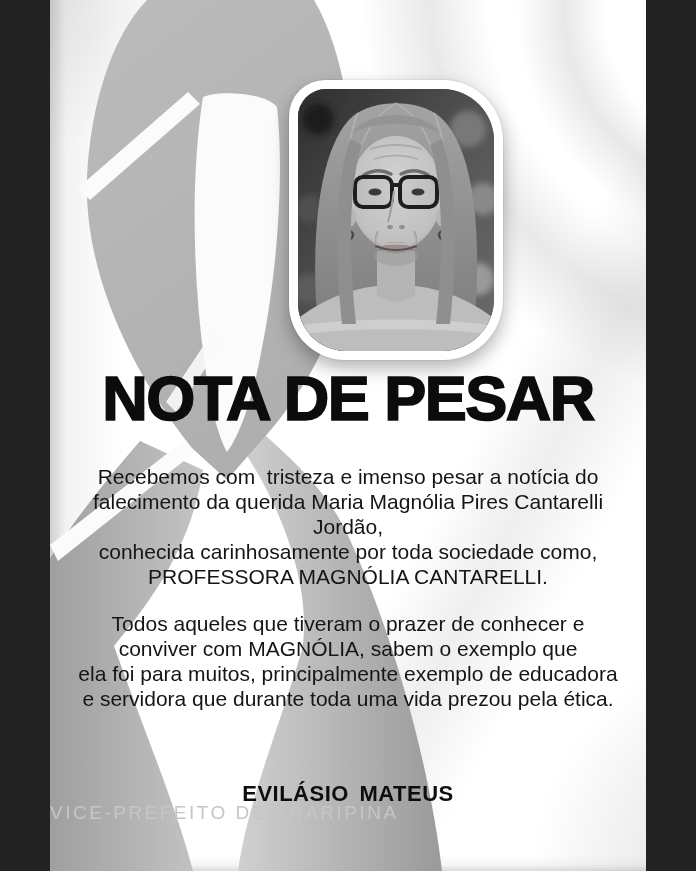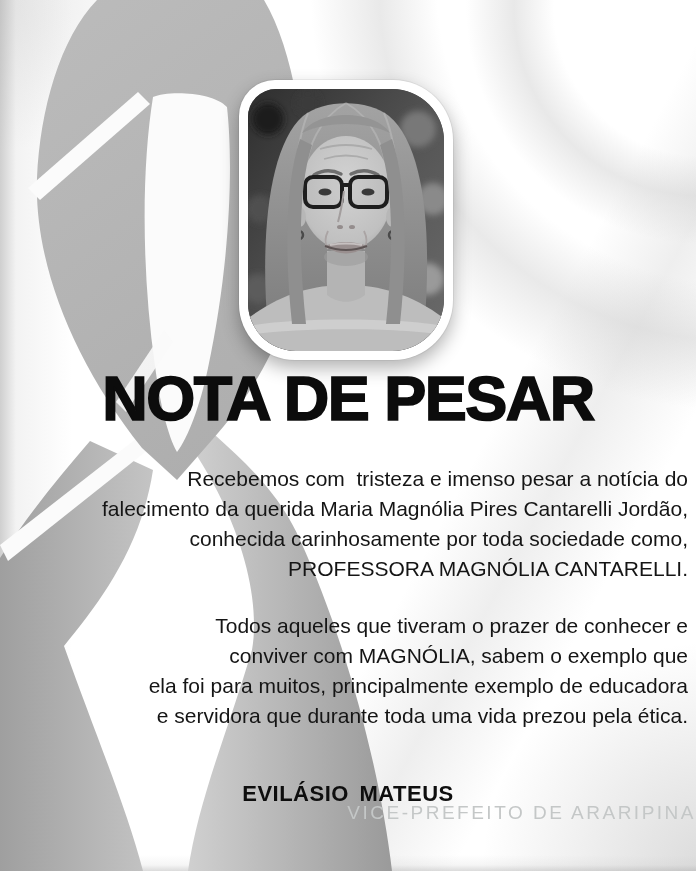--- a/index.html
+++ b/index.html
@@ -5,7 +5,7 @@
   html,body{margin:0;padding:0;background:#222;}
   .canvas{
     position:relative;
-    width:696px;height:871px;
+    width:596px;height:871px;
     margin:0 auto;
     overflow:hidden;
     background-color:#ffffff;

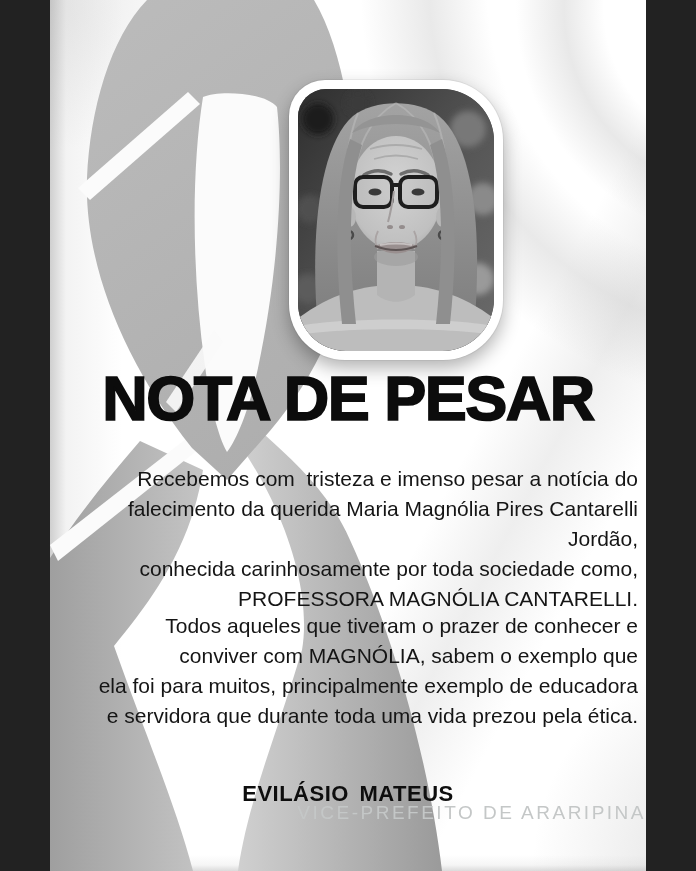--- a/index.html
+++ b/index.html
@@ -48,8 +48,8 @@
   }
   .para{
     position:absolute;left:8px;right:8px;
-    text-align:right;white-space:pre-wrap;
-    font-size:21px;line-height:30px;color:#151515;
+    text-align:center;white-space:pre-wrap;
+    font-size:21px;line-height:25px;color:#151515;
   }
   .p1{top:464px;} .p2{top:575px;margin-top:36px;} .p3{top:687px;}
   .sig-name{

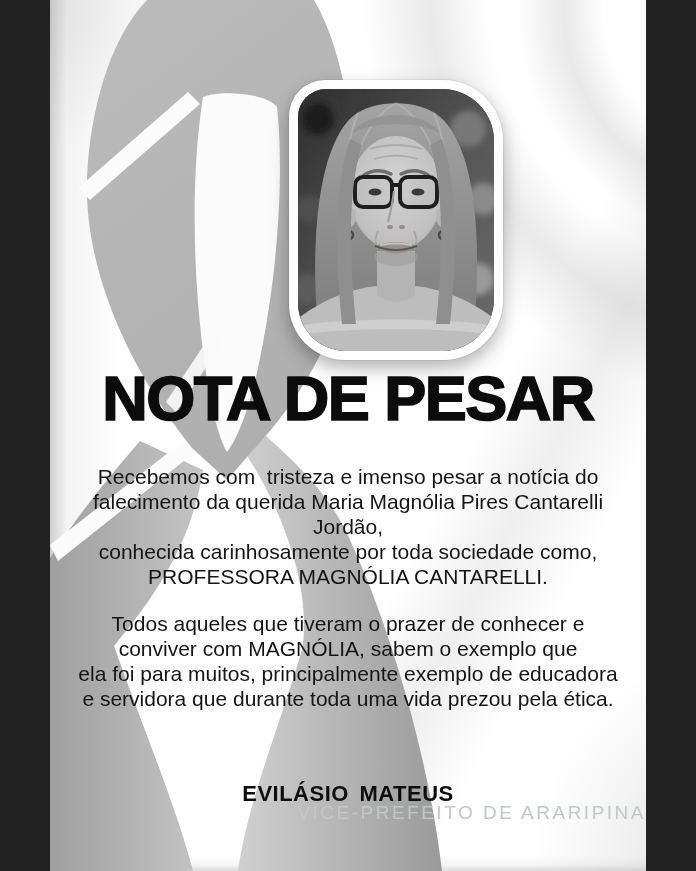--- a/index.html
+++ b/index.html
@@ -60,7 +60,7 @@
   }
   .sig-role{
     position:absolute;left:0;right:0;top:801px;
-    text-align:right;
+    text-align:left;
     font-size:19px;line-height:24px;letter-spacing:2.5px;
     color:#c4c7c7;
   }

